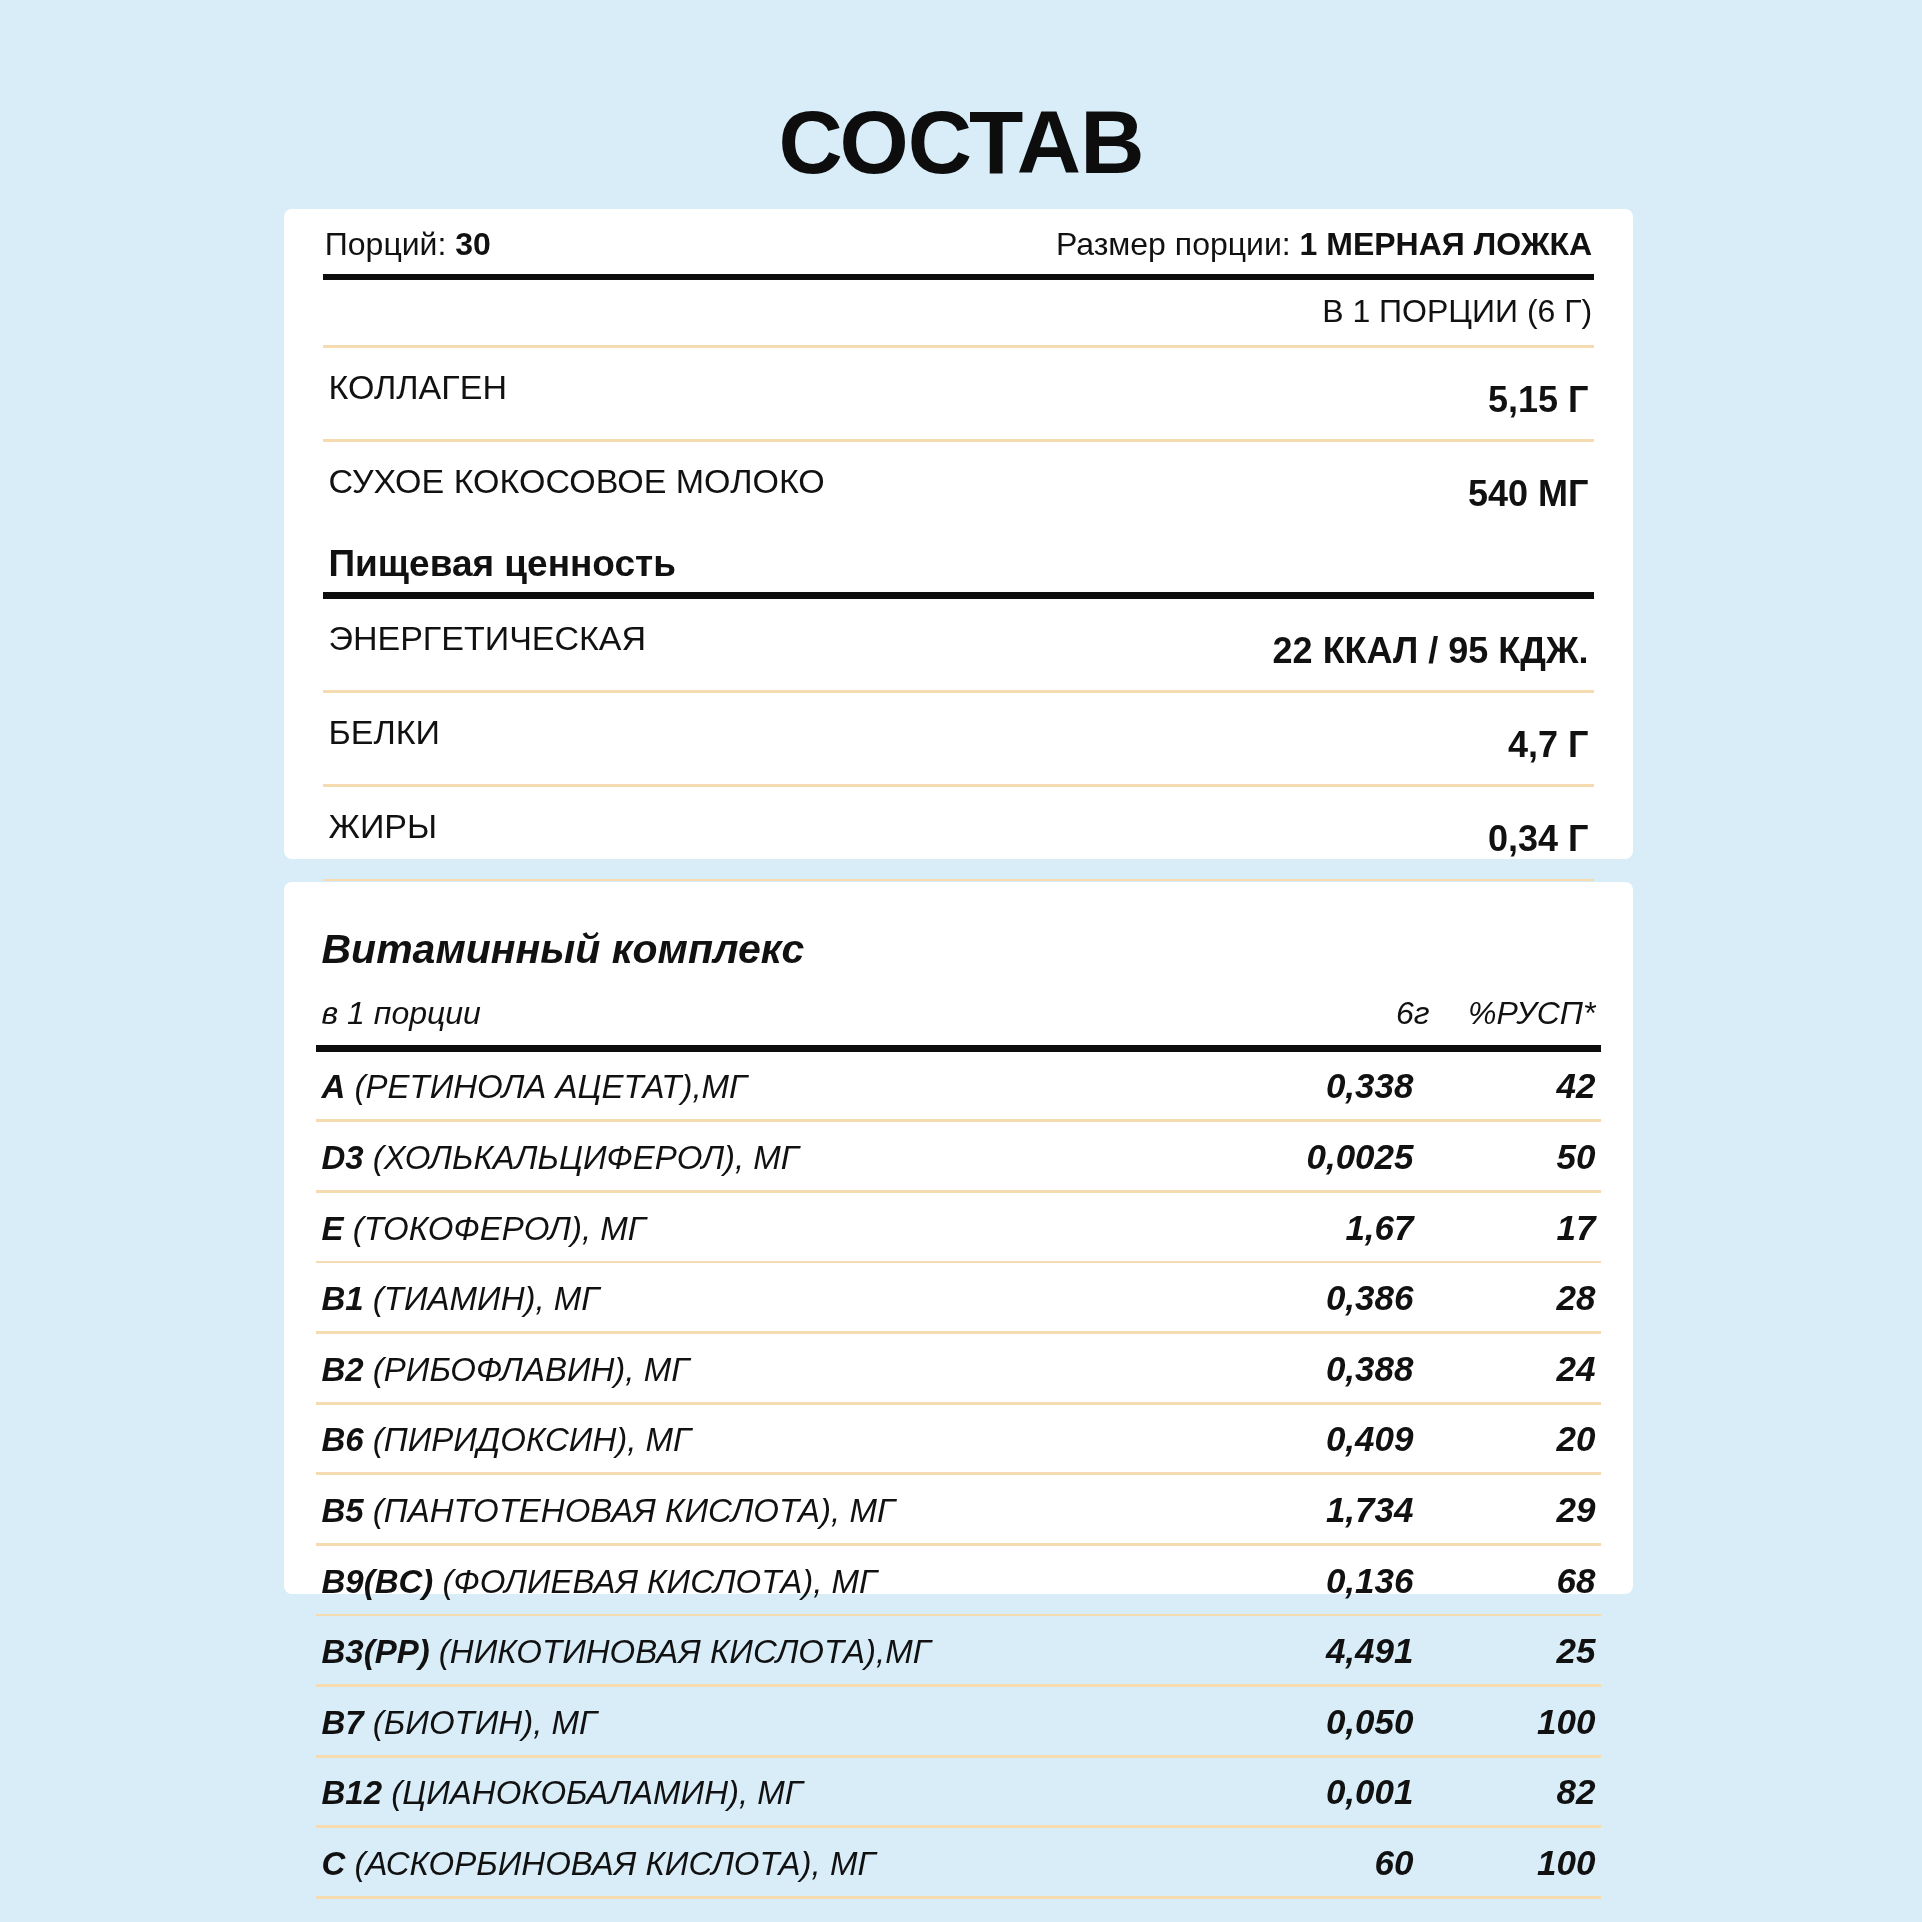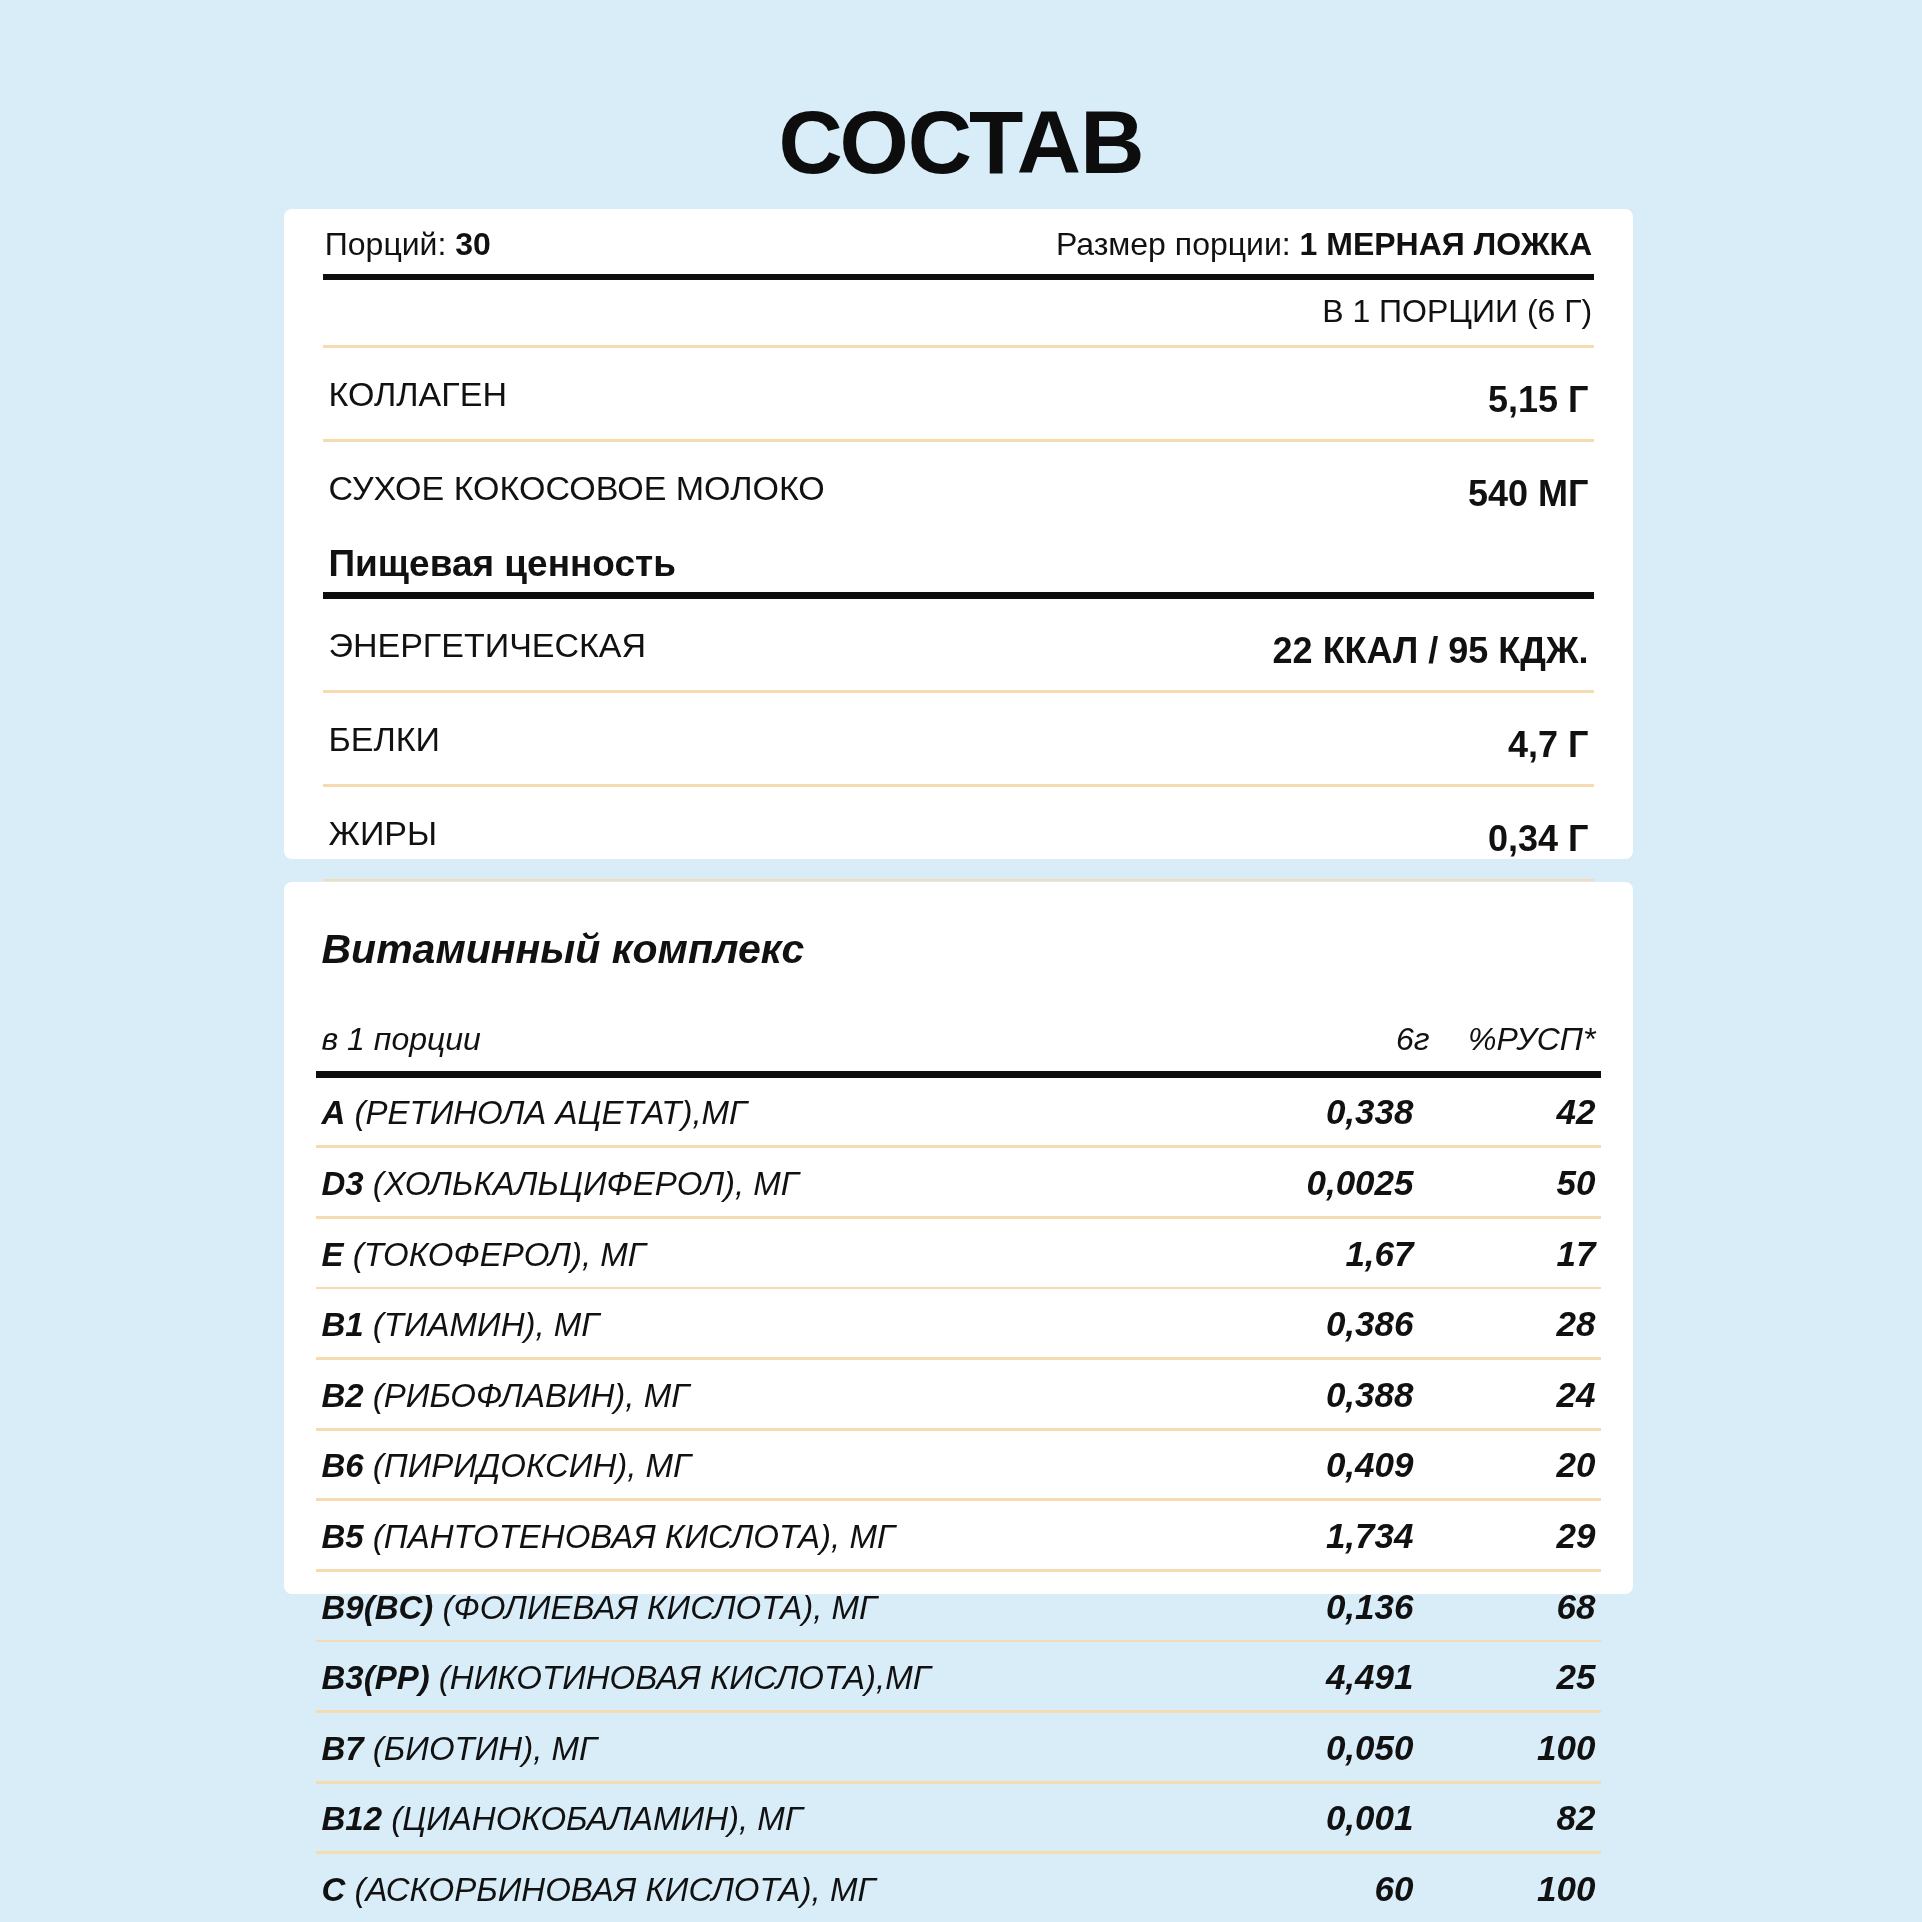--- a/index.html
+++ b/index.html
@@ -106,7 +106,7 @@
 
   .nut-row {
     display: flex;
-    align-items: center;
+    align-items: flex-start;
     padding: 20px 5.5px 18.5px 5.5px;
     font-size: 34px;
     font-weight: 400;

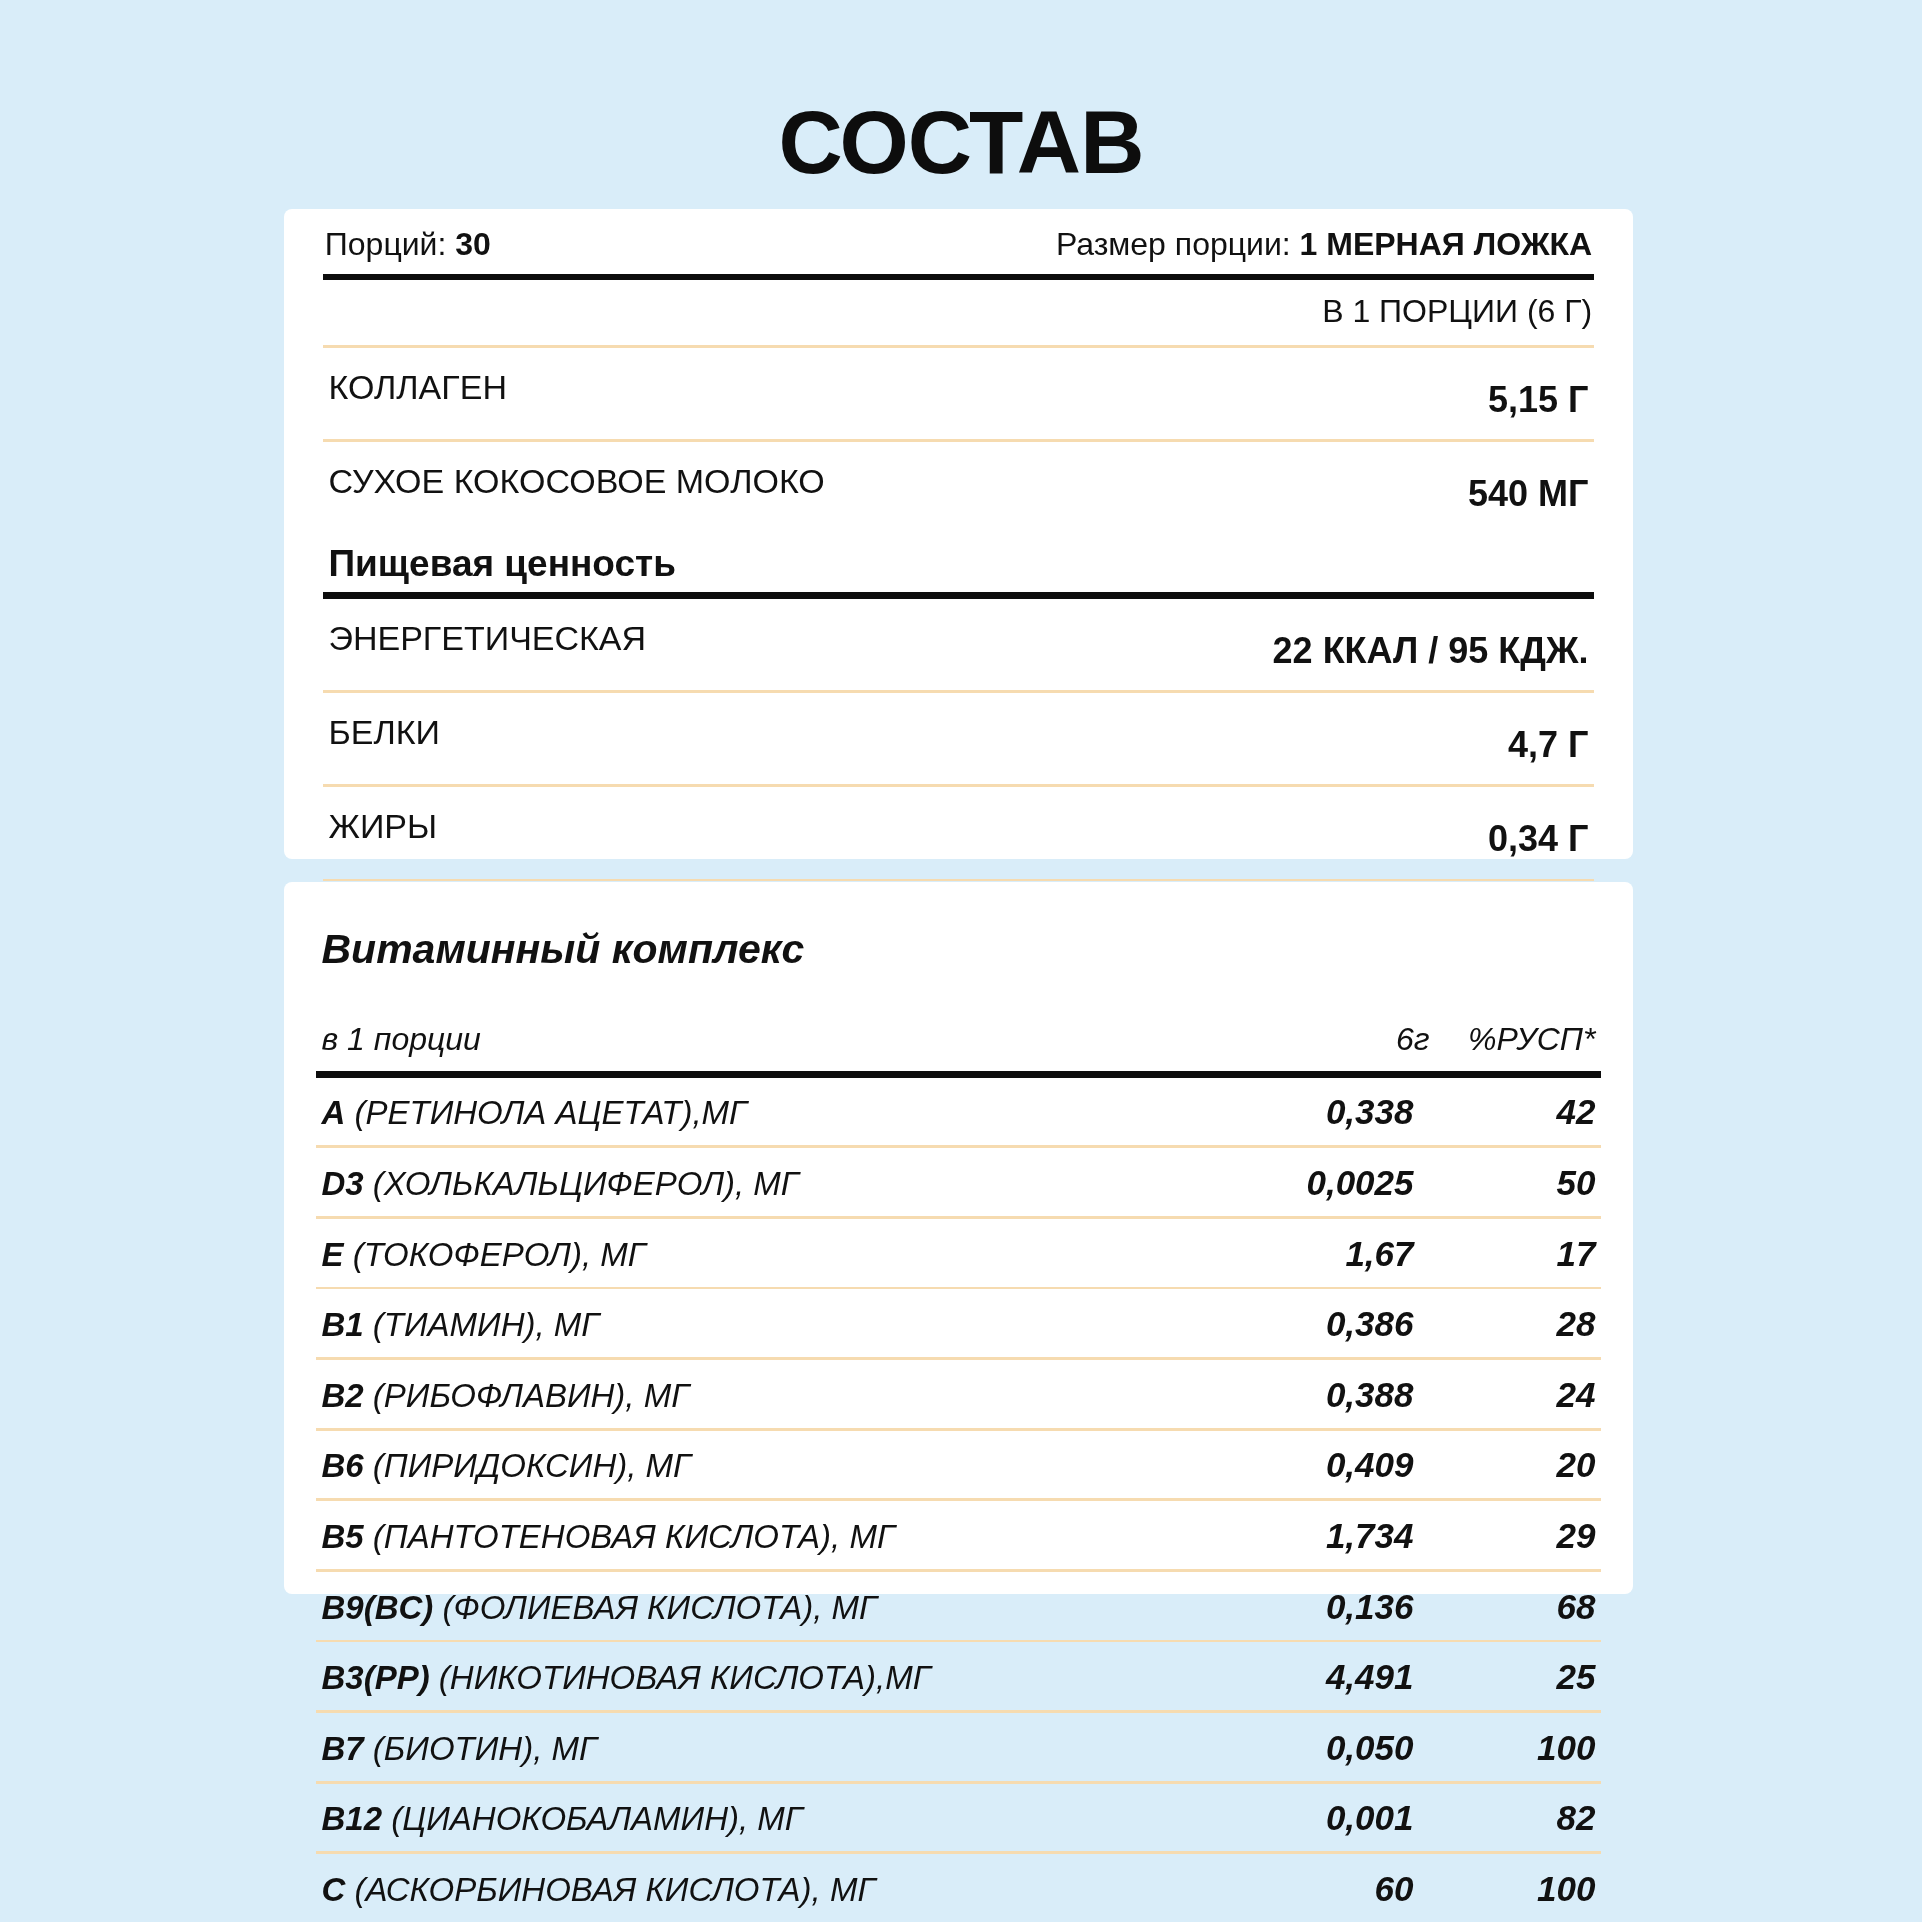--- a/index.html
+++ b/index.html
@@ -136,7 +136,7 @@
     font-weight: 400;
     padding: 5.5px 5.5px 13px 5.5px;
   }
-  .vit-colhead .cell-label { flex: 1 1 auto; margin-top: 26px; }
+  .vit-colhead .cell-label { flex: 1 1 auto; }
   .vit-colhead .col-amount {
     flex: 0 0 222px;
     text-align: right;

